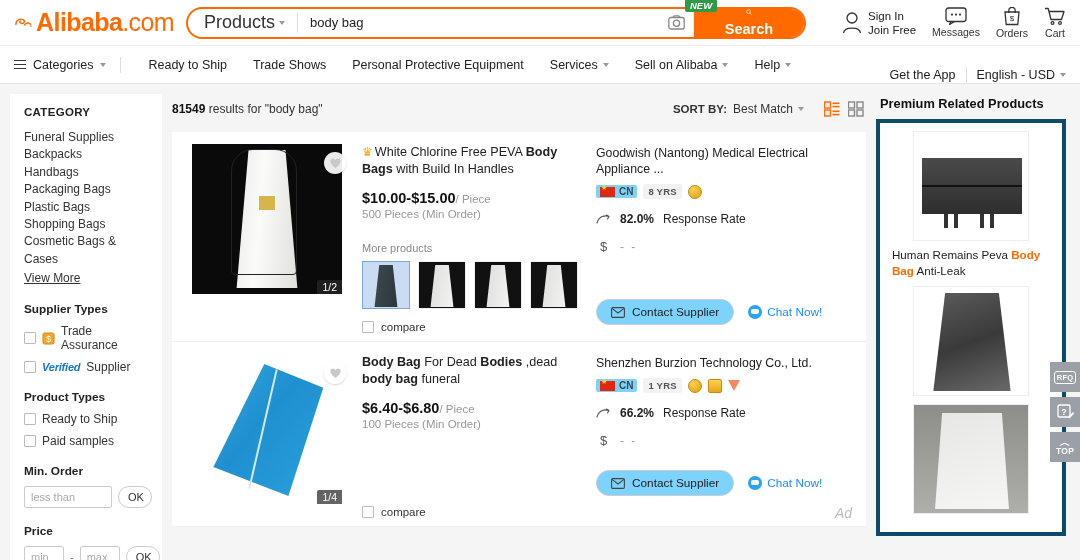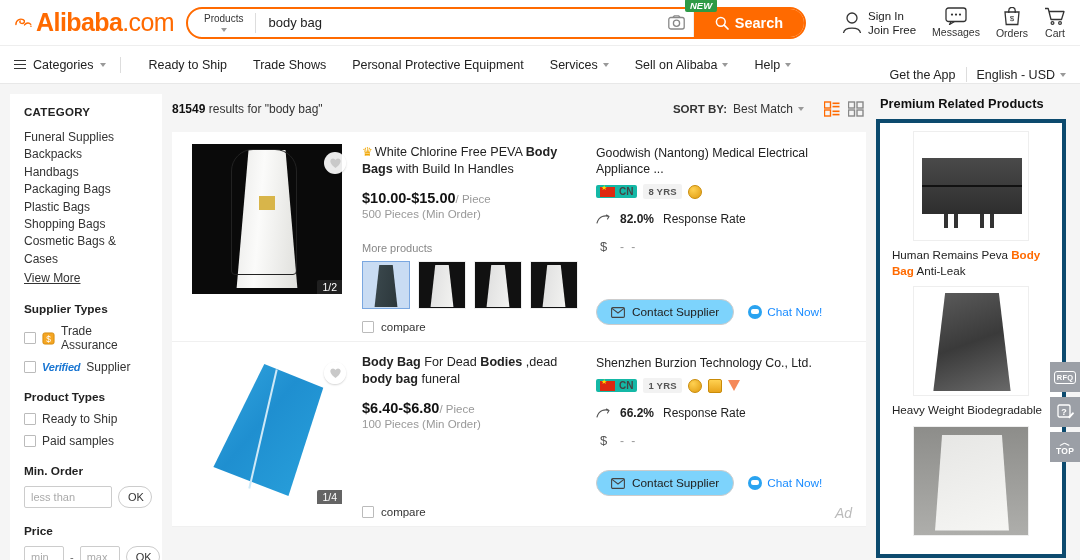--- a/index.html
+++ b/index.html
@@ -36,12 +36,11 @@
   .cat-select {
     display: flex; align-items: center; gap: 4px;
     padding: 0 12px 0 16px;
-    font-size: 10px; color: #333;
+    font-size: 18px; color: #333;
     border-right: 1px solid #ddd;
     height: 20px;
     cursor: pointer;
     white-space: nowrap;
-    flex-direction: column;
   }
   .search-input {
     flex: 1; border: none; outline: none;

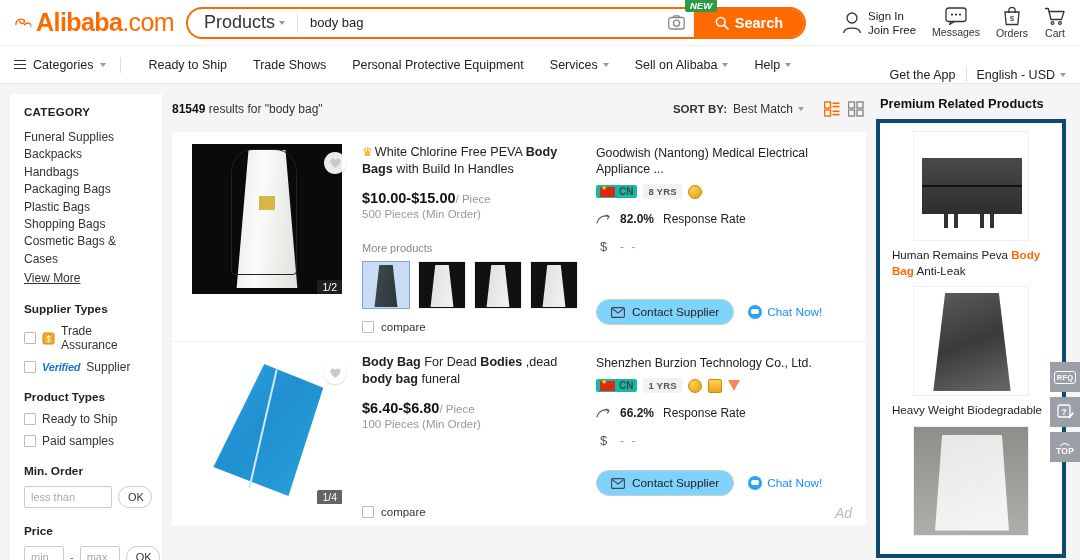--- a/index.html
+++ b/index.html
@@ -61,6 +61,7 @@
     cursor: pointer; border: none;
     font-family: "Liberation Sans", sans-serif;
     margin-right: 0px;
+    flex-direction: column;
   }
   .new-badge {
     position: absolute; top: -10px; left: 497px;

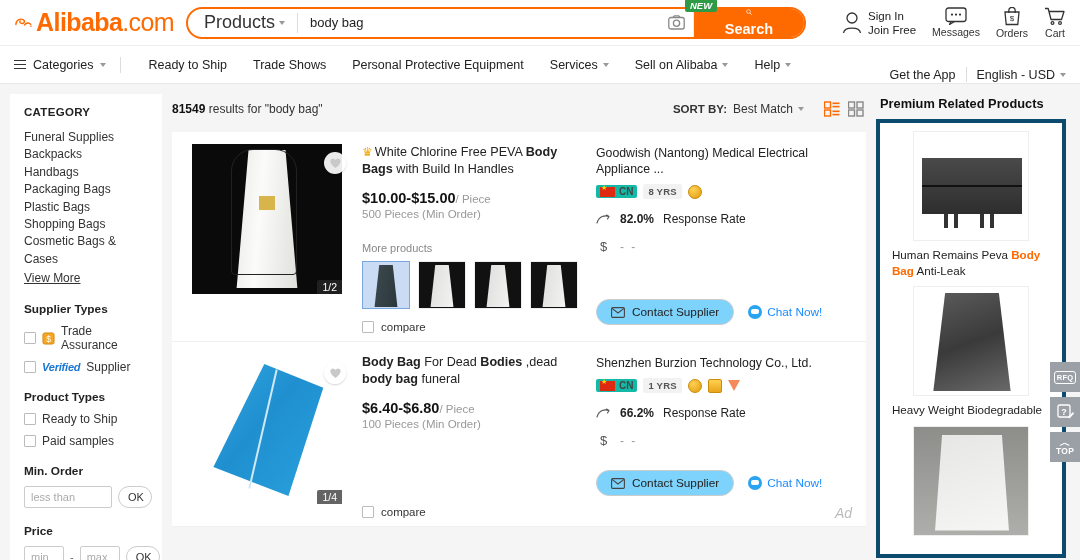--- a/index.html
+++ b/index.html
@@ -197,7 +197,7 @@
   .supplier { width: 258px; flex:none; padding-top: 1px; position: relative; }
   .sup-name { font-size: 12.3px; color:#222; cursor:pointer; line-height:16px; }
   .badges { display:flex; align-items:center; gap:6px; margin-top: 7px; }
-  .flagbox { display:flex; align-items:center; gap:4px; background:#14b8a6; padding: 1px 4px; border-radius:2px; }
+  .flagbox { display:flex; align-items:center; gap:4px; background:#7dd3fc; padding: 1px 4px; border-radius:2px; }
   .flag { width: 15px; height: 10px; background:#de2910; position:relative; }
   .flag:after{content:"★"; position:absolute; left:1px; top:-3px; color:#ffde00; font-size:7px;}
   .cn { font-size: 10px; font-weight:bold; color:#444; }

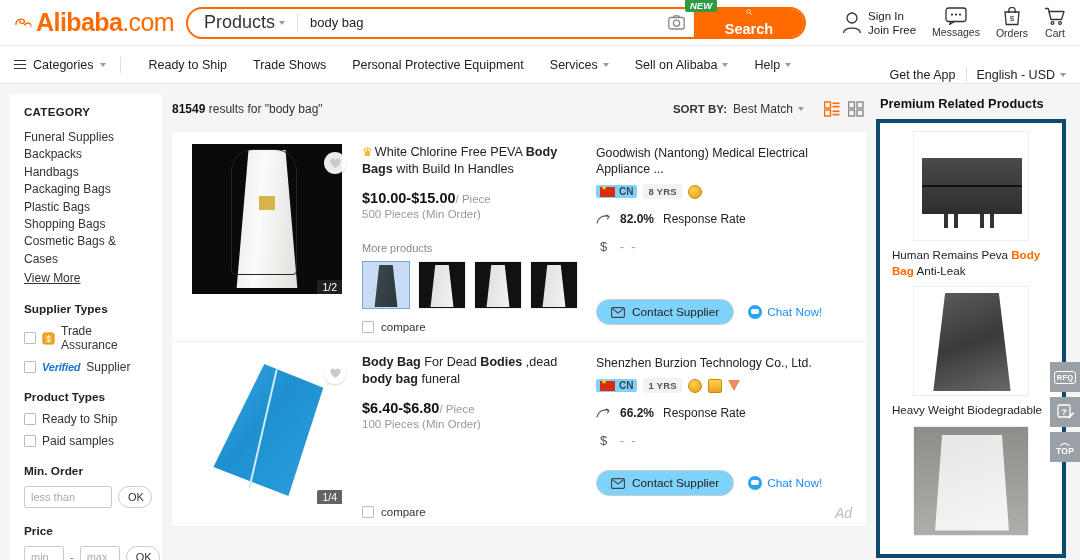--- a/index.html
+++ b/index.html
@@ -631,9 +631,6 @@
         <div class="rp-img">
           <div class="grey-bag"></div>
         </div>
-        <div class="rp-cap">
-          <span>Heavy Weight Biodegradable</span>
-        </div>
       </div>
       <div class="rp">
         <div class="rp-img floor">

